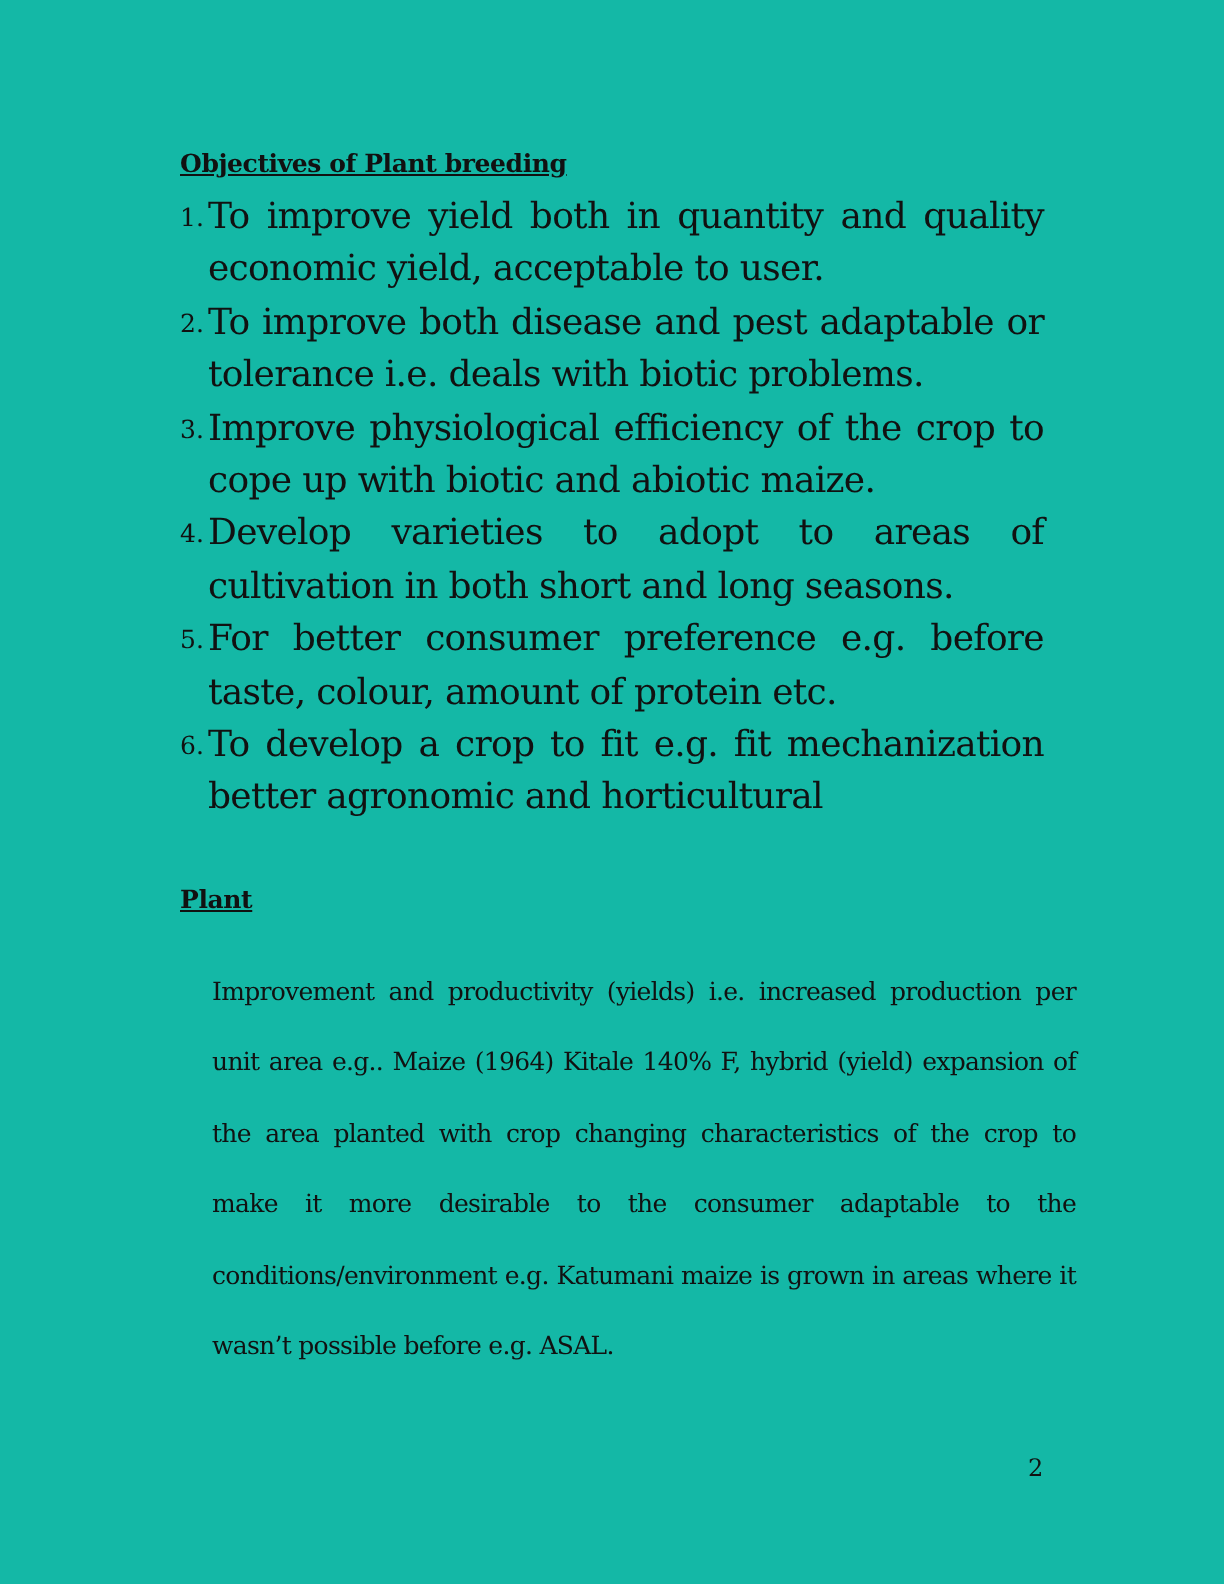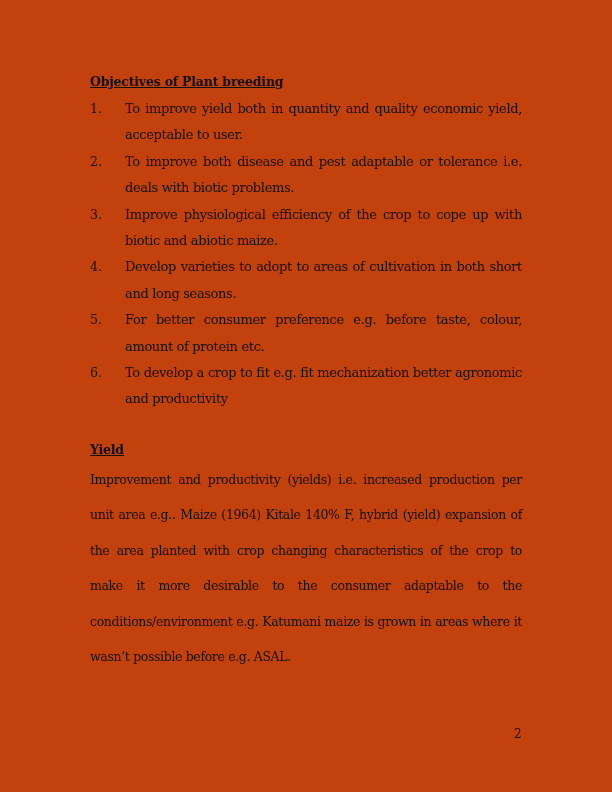--- a/index.html
+++ b/index.html
@@ -6,7 +6,7 @@
     body { width: 612px; height: 792px; position: relative; overflow: hidden; }
     .page {
       position: absolute; left: 0; top: 0; width: 612px; height: 792px;
-      background: #c2410c; color: #111111;
+      background: #14b8a6; color: #111111;
       font-family: "DejaVu Serif", "Liberation Serif", serif;
     }
     .heading {

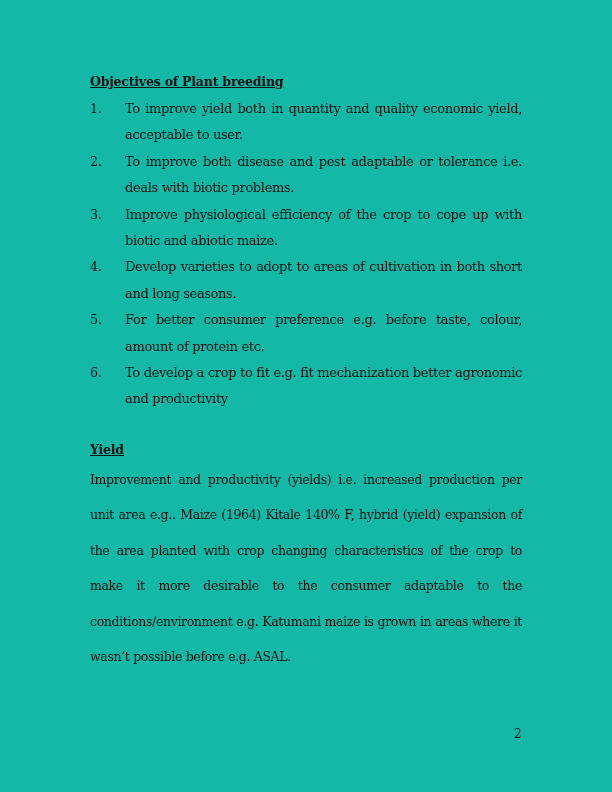--- a/index.html
+++ b/index.html
@@ -20,7 +20,7 @@
       position: absolute; left: 0; top: 0; font-size: 12.5px; line-height: 26.4px;
     }
     .item-text {
-      display: block; margin-left: 35px; font-size: 13px; line-height: 26.4px;
+      display: block; margin-left: 14px; font-size: 18px; line-height: 26.4px;
       text-align: justify; letter-spacing: -0.35px;
     }
     .para {

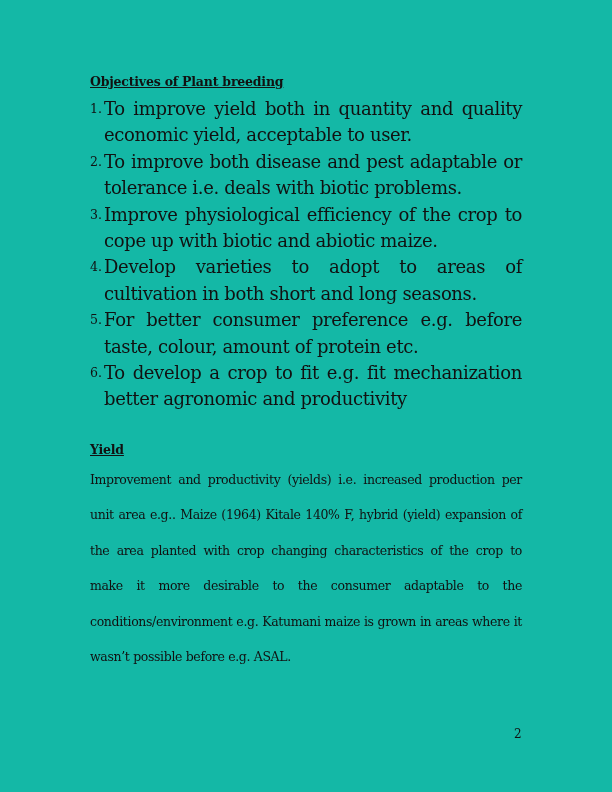--- a/index.html
+++ b/index.html
@@ -61,7 +61,7 @@
     </li>
     <li class="item">
       <span class="num">6.</span>
-      <span class="item-text">To develop a crop to fit e.g. fit mechanization better agronomic and productivity</span>
+      <span class="item-text">To develop a crop to fit e.g. fit mechanization better agronomic and horticultural</span>
     </li>
   </ol>
 

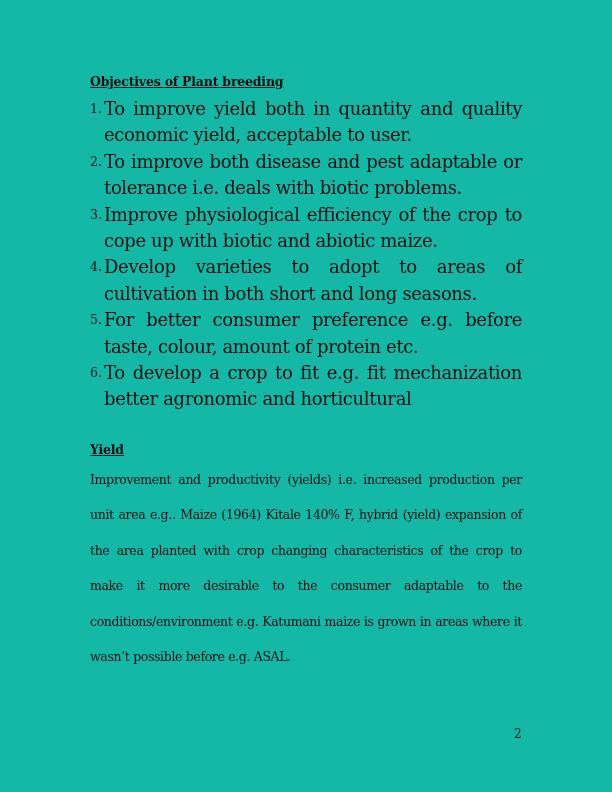--- a/index.html
+++ b/index.html
@@ -65,7 +65,7 @@
     </li>
   </ol>
 
-  <div class="heading" style="top:442px;">Yield</div>
+  <div class="heading" style="top:442px;">Plant</div>
 
   <p class="para">Improvement and productivity (yields) i.e. increased production per unit area e.g.. Maize (1964) Kitale  140% F, hybrid (yield) expansion of the area planted with crop changing characteristics of the crop to make it more desirable to the consumer adaptable to the conditions/environment e.g. Katumani maize is grown in areas where it wasn’t possible before e.g. ASAL.</p>
 

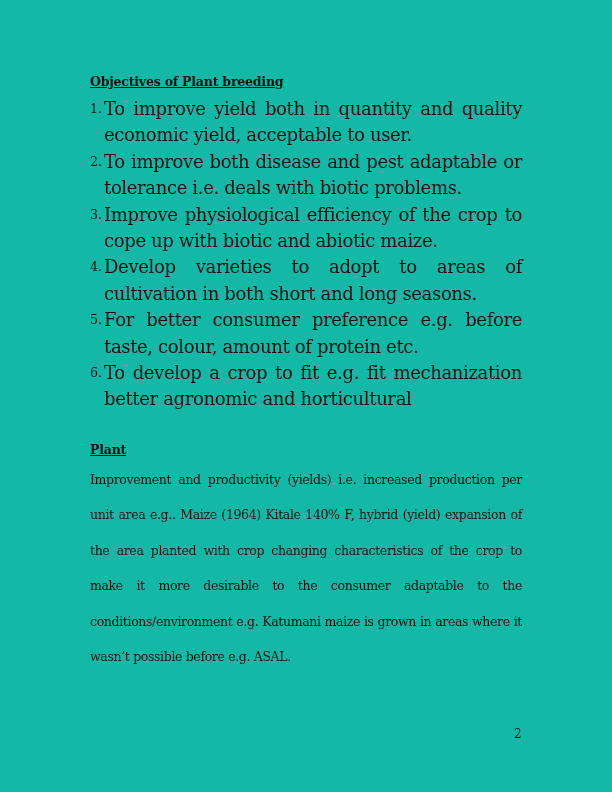--- a/index.html
+++ b/index.html
@@ -24,7 +24,7 @@
       text-align: justify; letter-spacing: -0.35px;
     }
     .para {
-      position: absolute; left: 90px; top: 462px; width: 432px; margin: 0;
+      position: absolute; left: 90px; top: 462px; width: 432px; margin: 16px;
       font-size: 12.5px; line-height: 35.4px; text-align: justify; letter-spacing: -0.35px;
     }
     .page-number {

